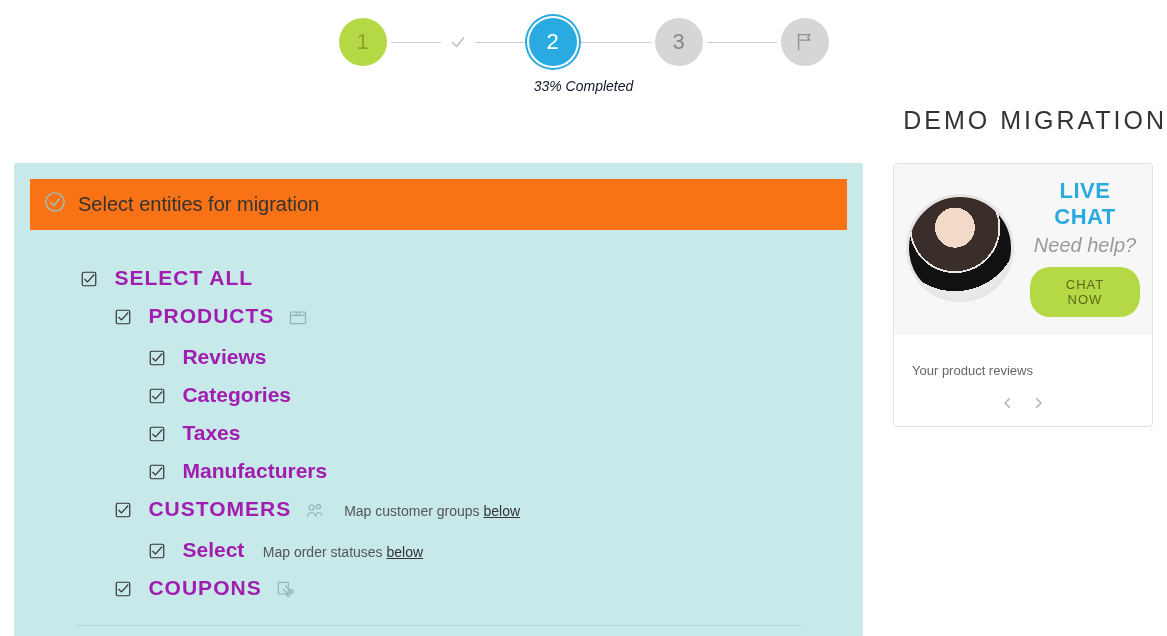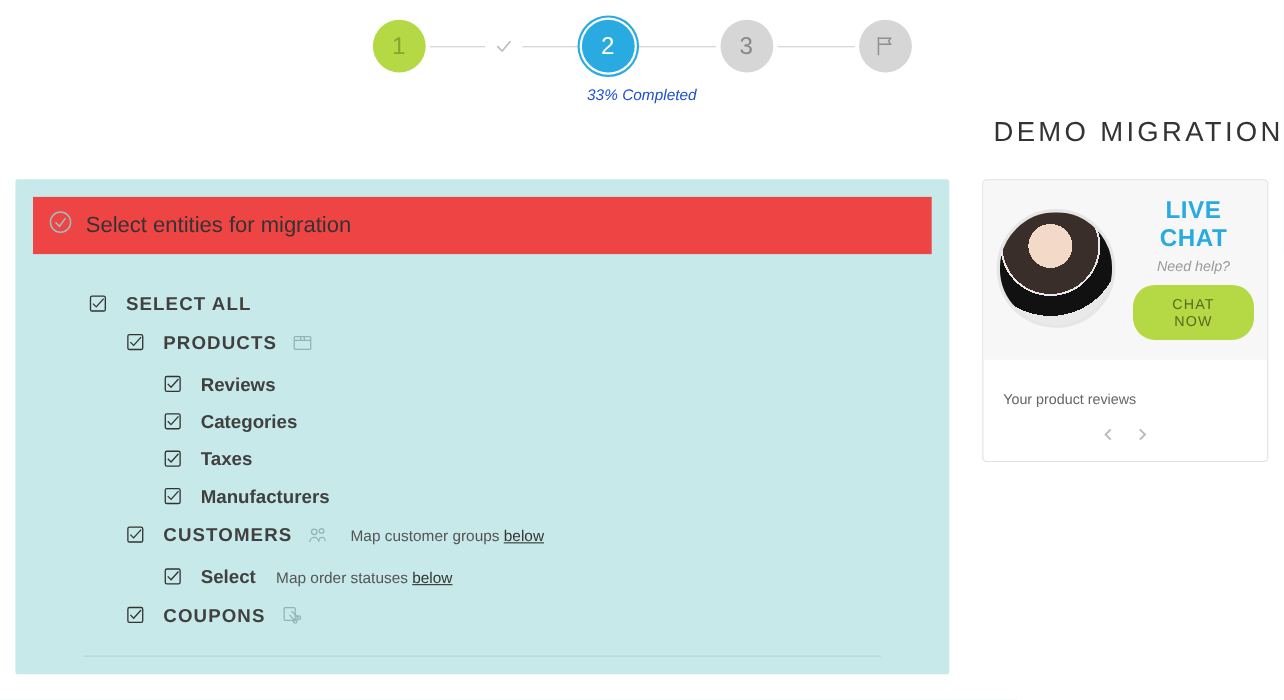--- a/index.html
+++ b/index.html
@@ -22,7 +22,7 @@
   .step-circle.flag svg { width: 22px; height: 22px; }
   .step-line { width: 50px; height: 1px; background: #cfcfcf; display: inline-block; margin: 0 4px; }
   .step-check { width: 18px; height: 18px; display: inline-flex; align-items: center; justify-content: center; color: #bdbdbd; margin: 0 4px; }
-  .stepper-sub { text-align: center; font-style: italic; color: #1d4ed8; font-size: 14px; margin-top: 12px; }
+  .stepper-sub { text-align: center; font-style: italic; color: #0f172a; font-size: 14px; margin-top: 12px; }
   .page-title { text-align: right; font-size: 25px; letter-spacing: 3px; font-weight: 500; color: #333; margin-top: 12px; }
 
   

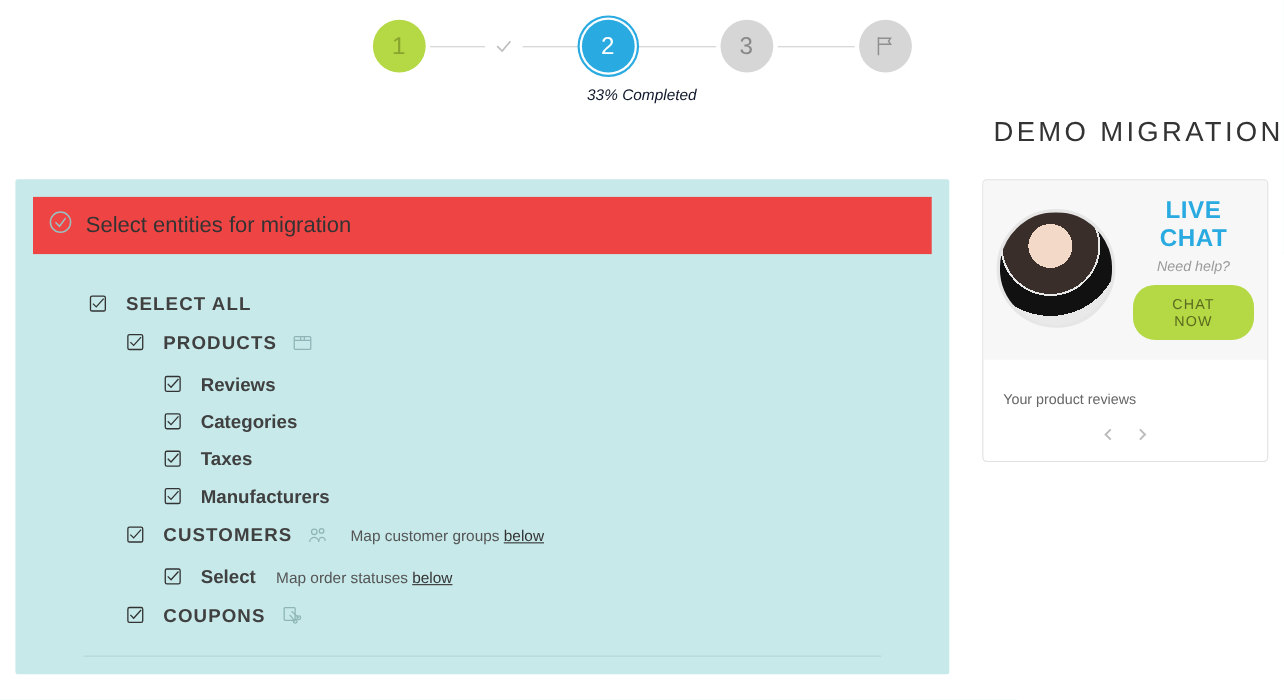--- a/index.html
+++ b/index.html
@@ -31,7 +31,7 @@
     flex: 1; background: #c7e9ea; padding: 16px; border-radius: 2px;
   }
   .panel-header {
-    background: #ef4444; display: flex; align-items: center; gap: 12px;
+    background: #f97316; display: flex; align-items: center; gap: 12px;
     padding: 12px 14px; color: #333; font-size: 20px;
   }
   .panel-header svg { width: 22px; height: 22px; color: #9ac1c2; }

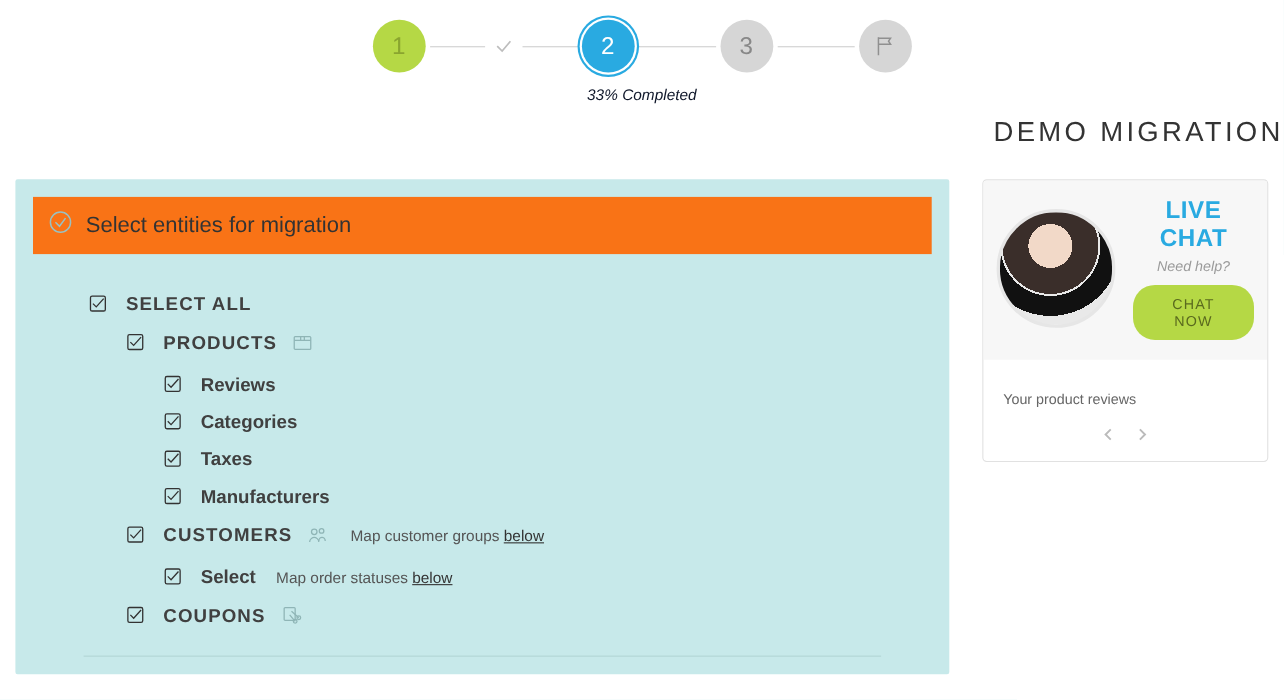--- a/index.html
+++ b/index.html
@@ -74,7 +74,7 @@
   }
   .widget-head { flex: 1; text-align: center; }
   .lc-title { color: #29aae1; font-weight: 700; font-size: 22px; letter-spacing: 0.5px; }
-  .lc-sub   { color: #9a9a9a; font-style: italic; font-size: 13px; margin-top: 4px; }
+  .lc-sub   { color: #9a9a9a; font-style: italic; font-size: 20px; margin-top: 4px; }
   .lc-btn   {
     display: inline-block; margin-top: 10px;
     background: #b5d845; color: #5a6a1e; font-size: 13px; letter-spacing: 1px;

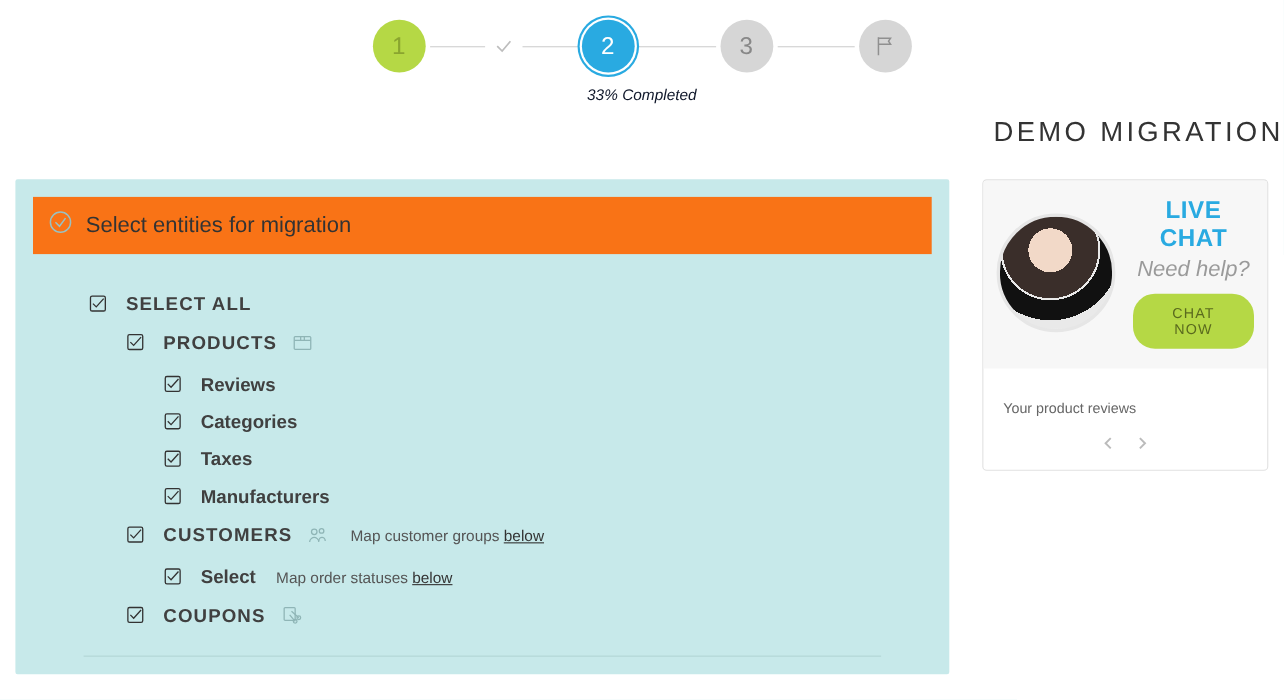--- a/index.html
+++ b/index.html
@@ -43,7 +43,7 @@
   .chk { display: inline-block; width: 18px; height: 18px; vertical-align: -3px; margin-right: 12px; }
   .chk svg { width: 18px; height: 18px; }
 
-  .row-label { font-size: 17px; font-weight: 700; color: #404040; }
+  .row-label { font-size: 21px; font-weight: 700; color: #a21caf; }
   .row-label.all { font-weight: 700; letter-spacing: 1px; }
   .row-label.group { letter-spacing: 1px; }
   .row-label.child { font-weight: 700; letter-spacing: 0; }

